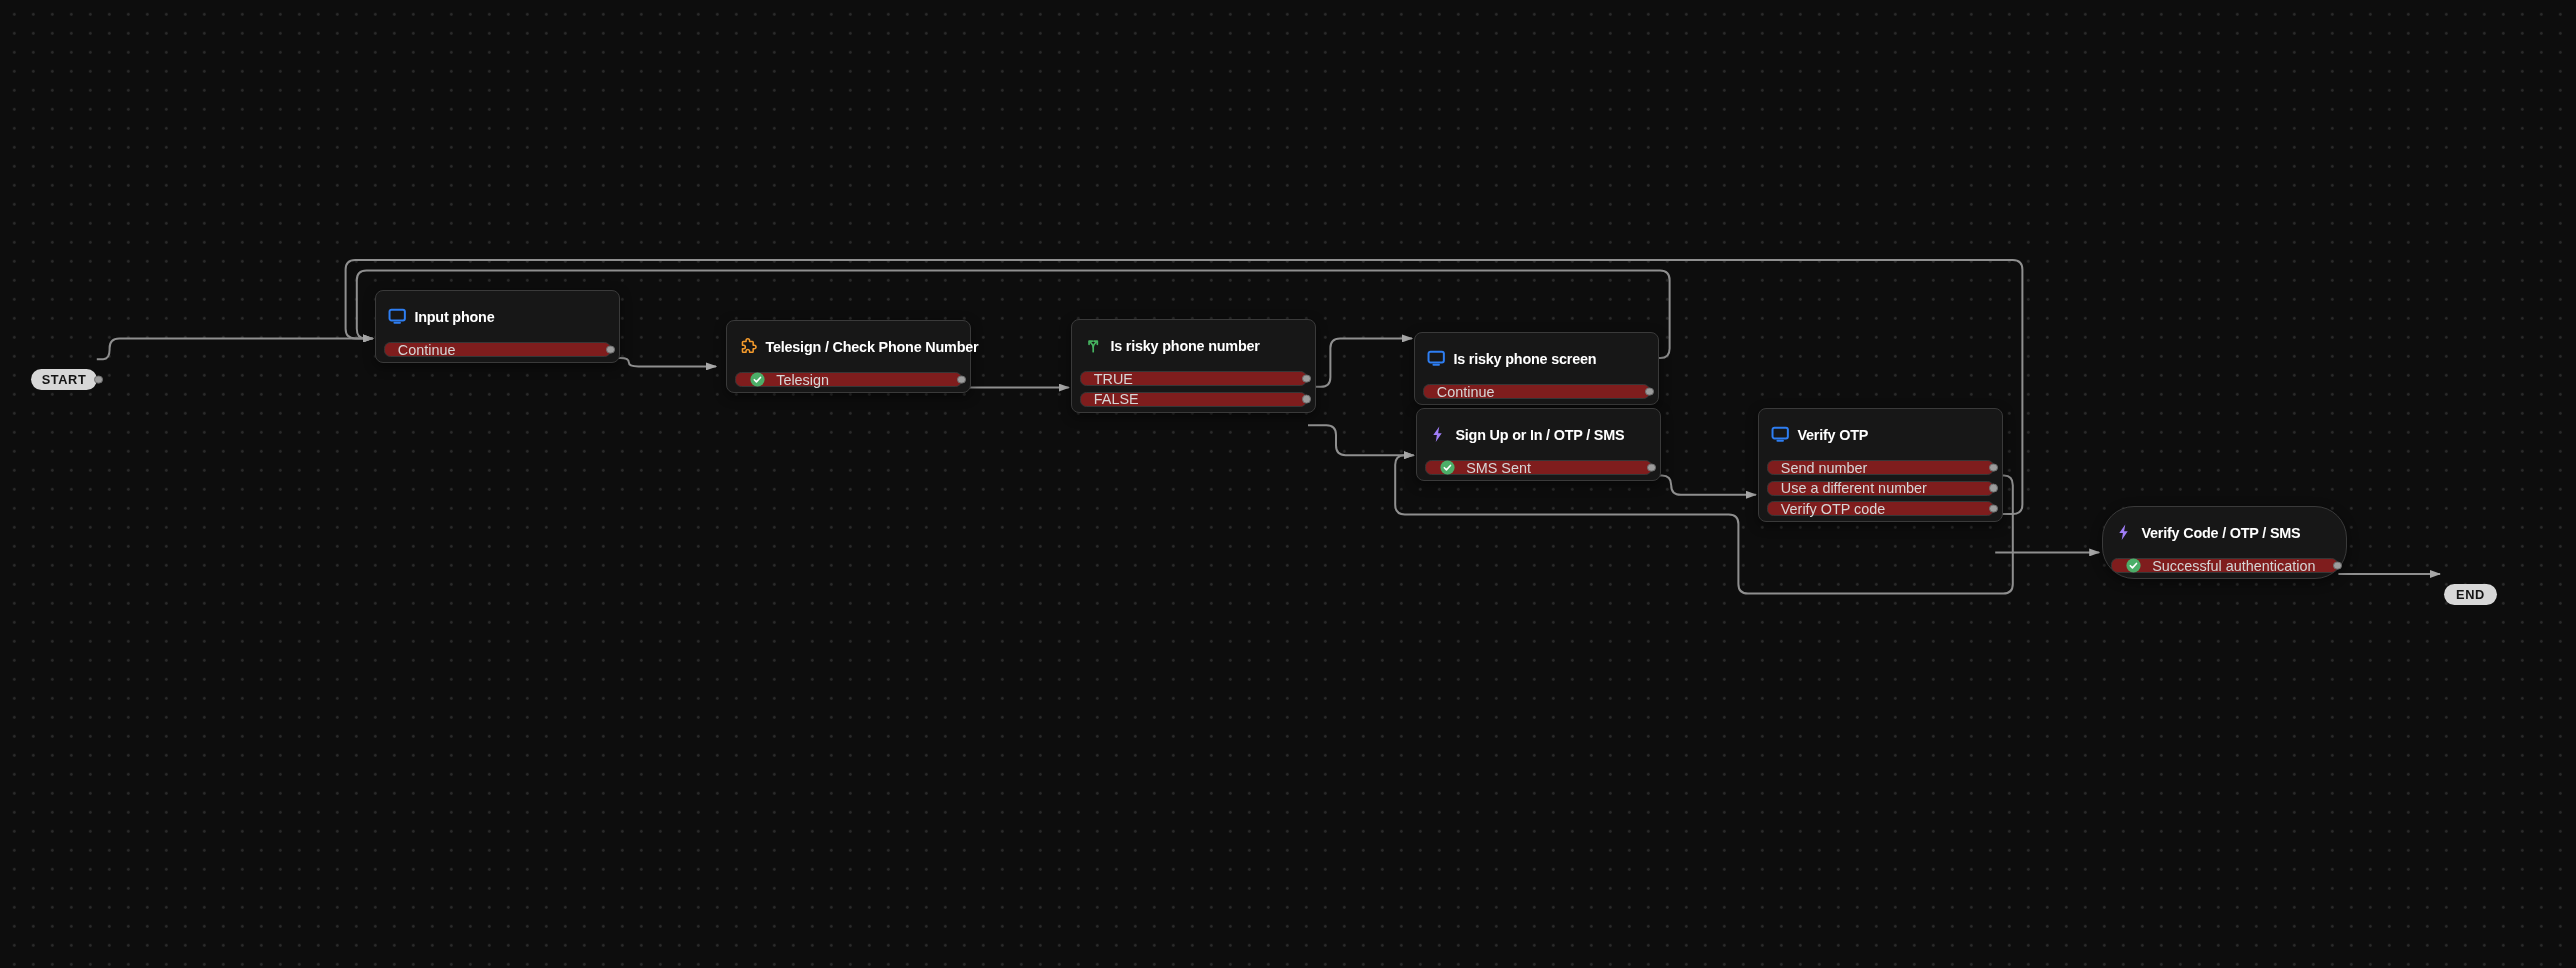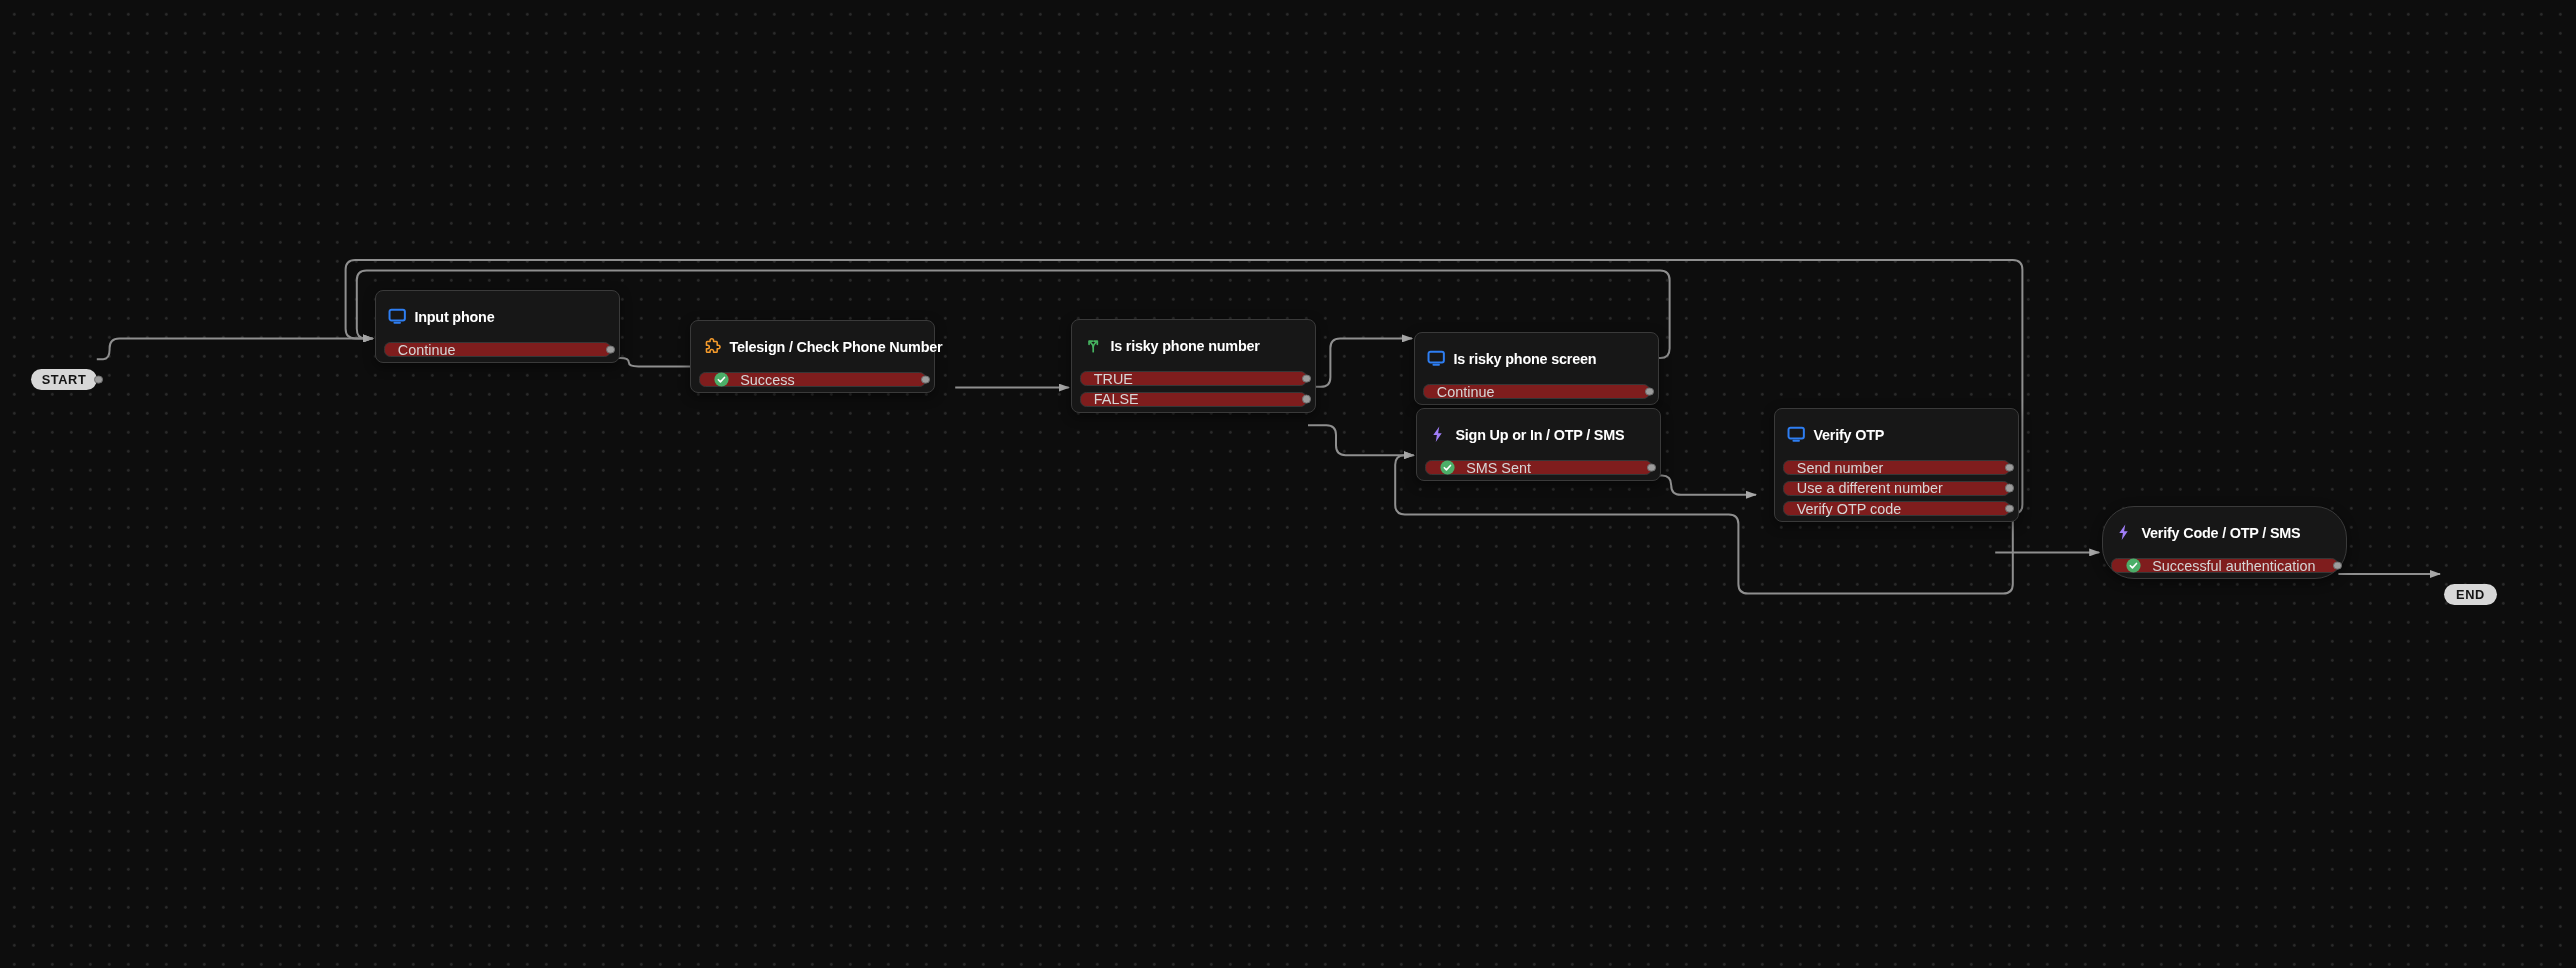--- a/index.html
+++ b/index.html
@@ -64,7 +64,7 @@
   #end-pill{left:2444px;top:564px;width:53px;}
   
   #n-input-phone{left:375px;top:290px;}
-  #n-telesign{left:690px;top:320px;text-align:center;}
+  #n-telesign{left:726px;top:320px;text-align:center;}
   #n-risky-number{left:1071px;top:319px;}
   #n-risky-screen{left:1414px;top:290px;margin-top:42px;}
   #n-signup{left:1416px;top:408px;}

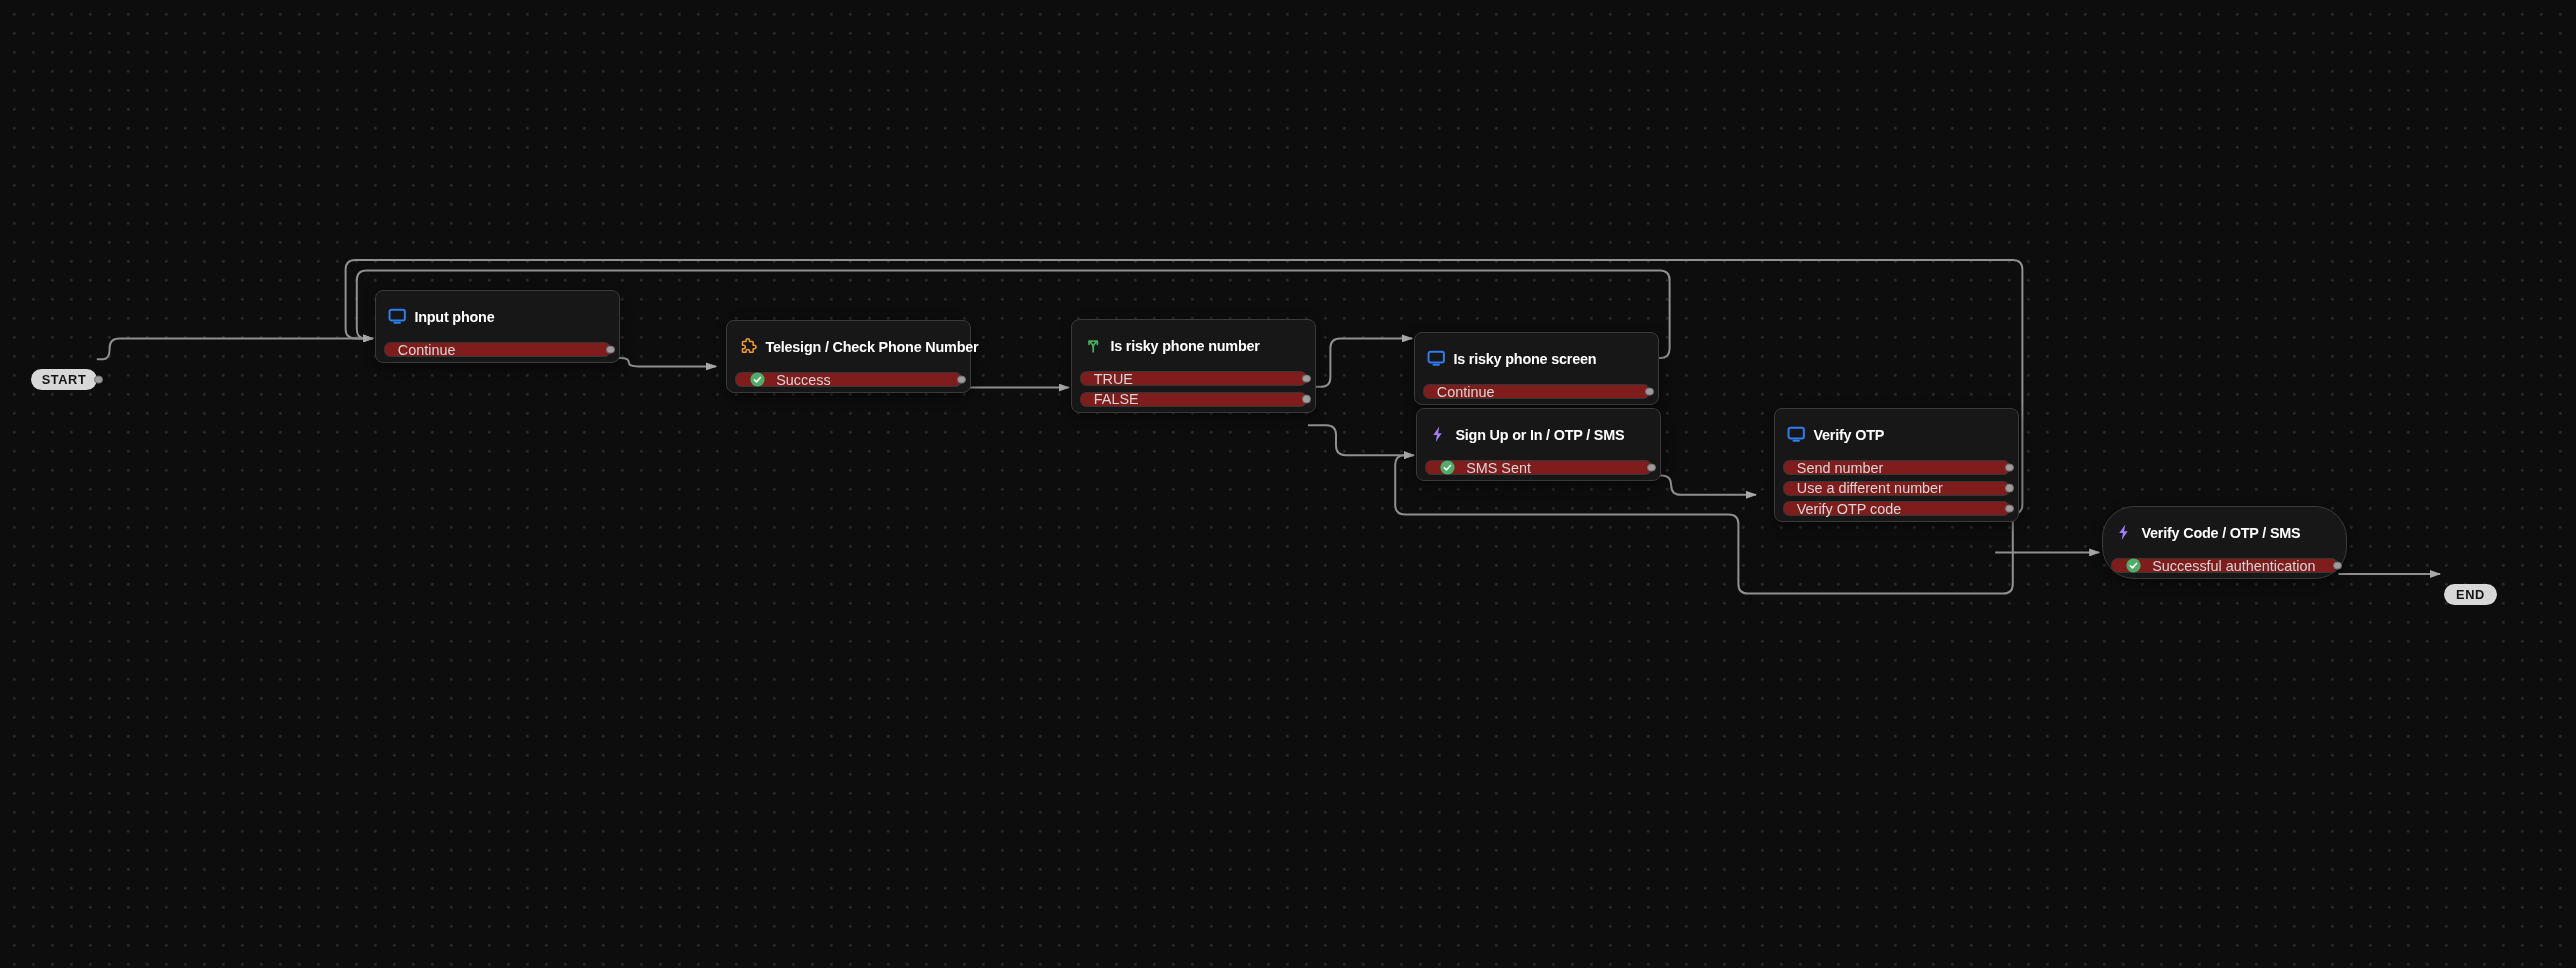--- a/index.html
+++ b/index.html
@@ -132,7 +132,7 @@
             <path d="M7.5 12.3l3 3 5.7-6.2" fill="none" stroke="#ffffff" stroke-width="2.3" stroke-linecap="round" stroke-linejoin="round"></path>
           </svg>
       </span>
-      <span class="plabel">Success</span>
+      <span class="plabel">Telesign</span>
       <span class="pdot"></span>
     </div>
   </div>

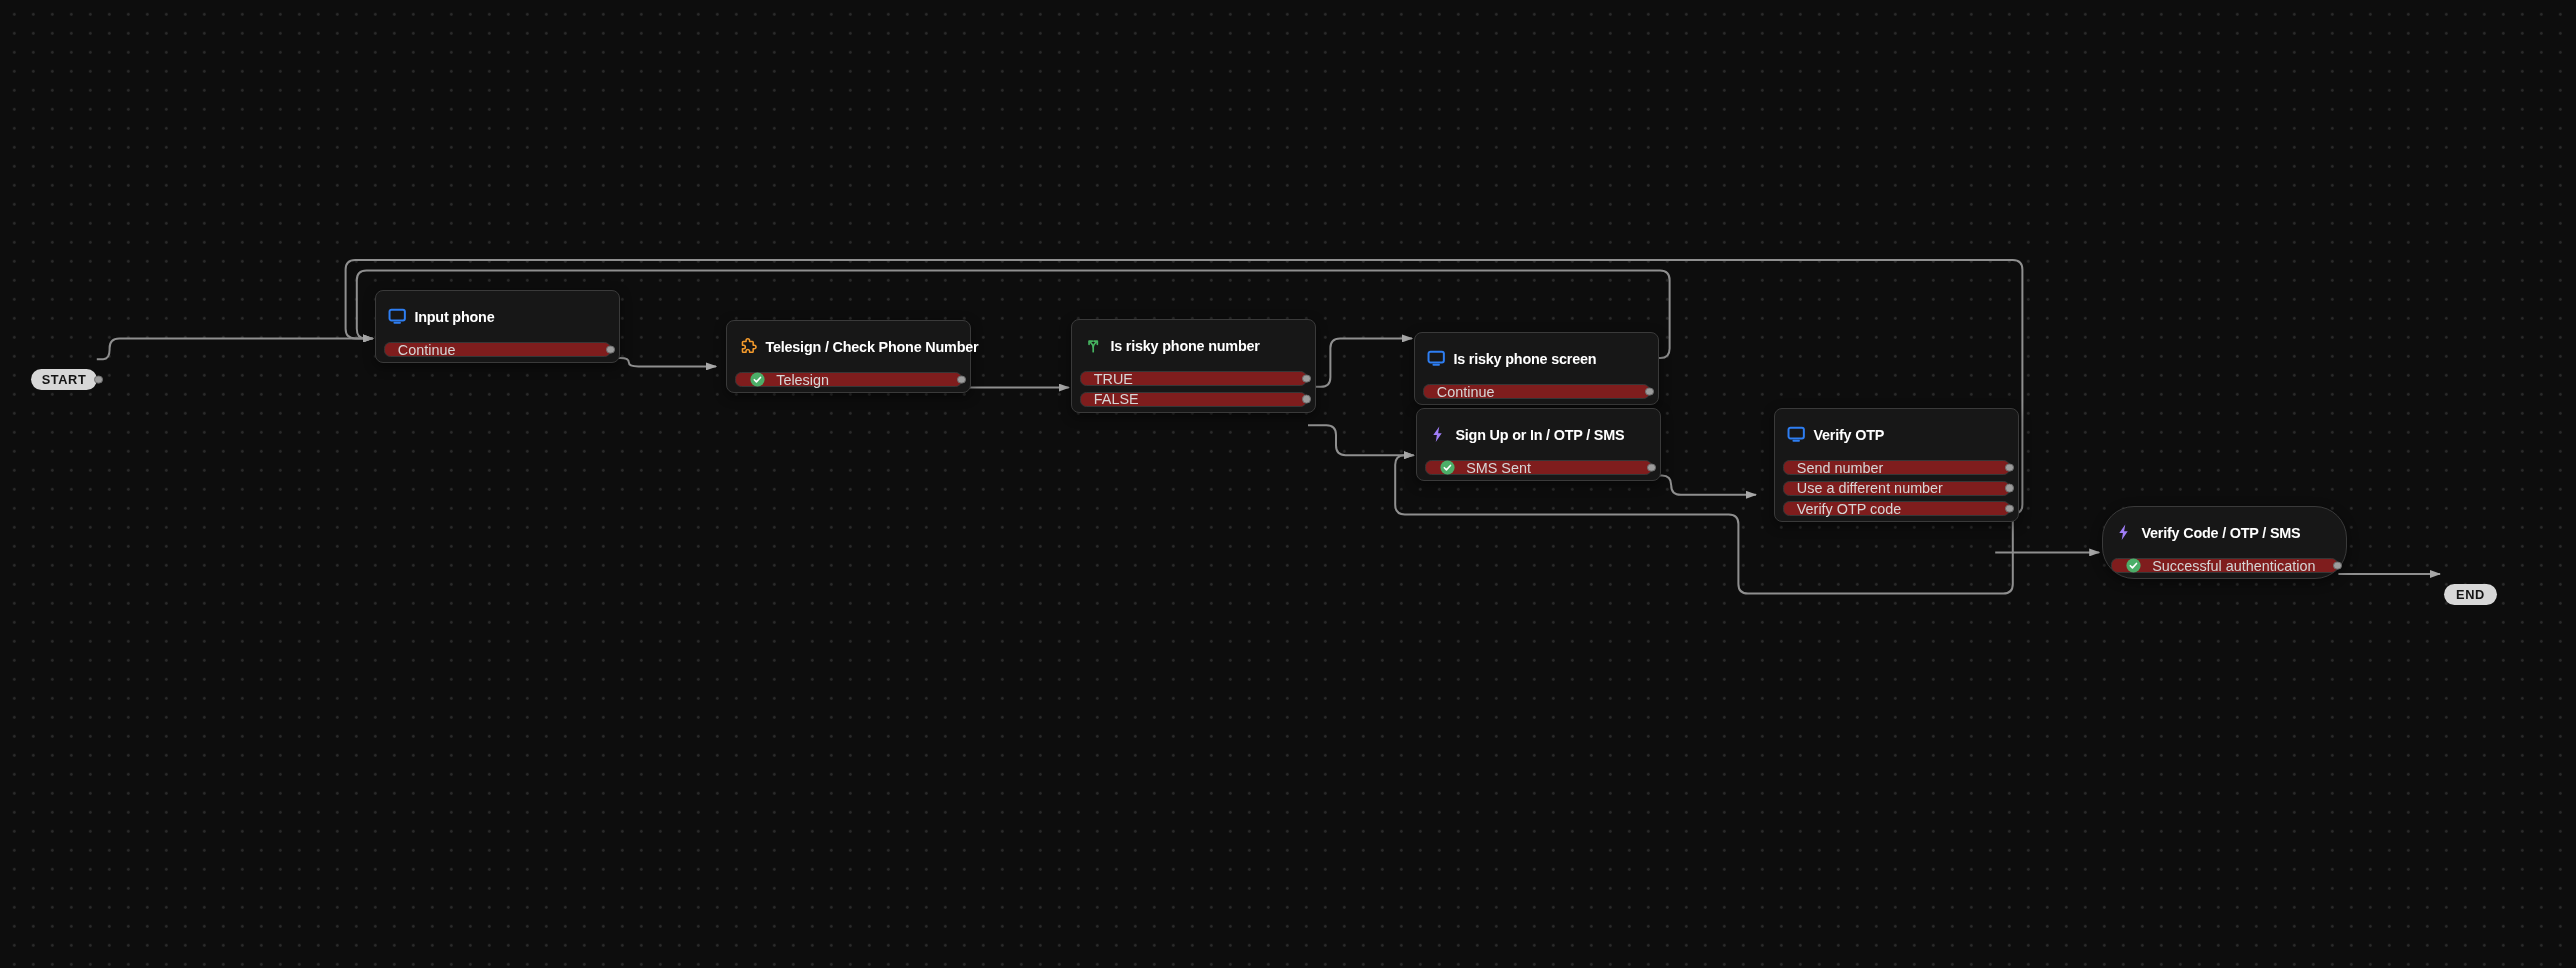--- a/index.html
+++ b/index.html
@@ -68,7 +68,7 @@
   #n-risky-number{left:1071px;top:319px;}
   #n-risky-screen{left:1414px;top:290px;margin-top:42px;}
   #n-signup{left:1416px;top:408px;}
-  #n-verify-otp{left:1758px;top:408px;margin-left:16px;}
+  #n-verify-otp{left:1758px;top:408px;}
   #n-verify-code{left:2102px;top:506px;border-radius:32px;}
 </style>
 </head>

